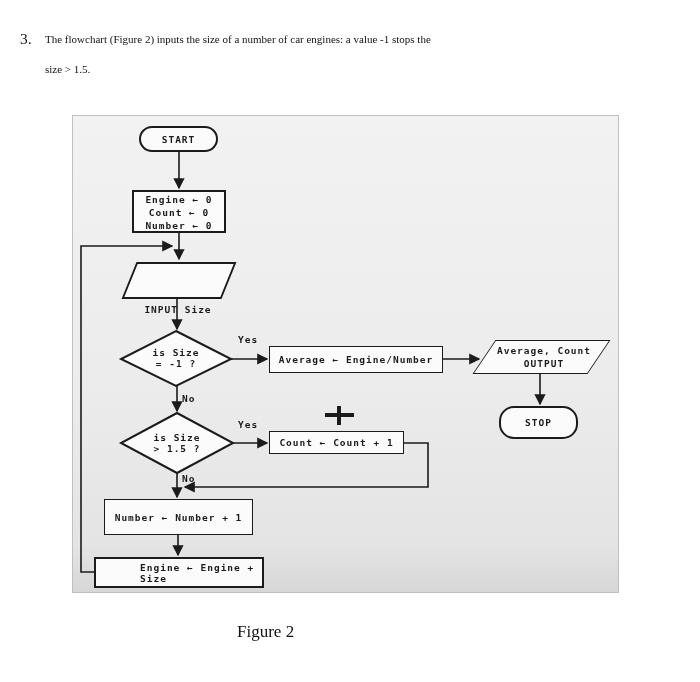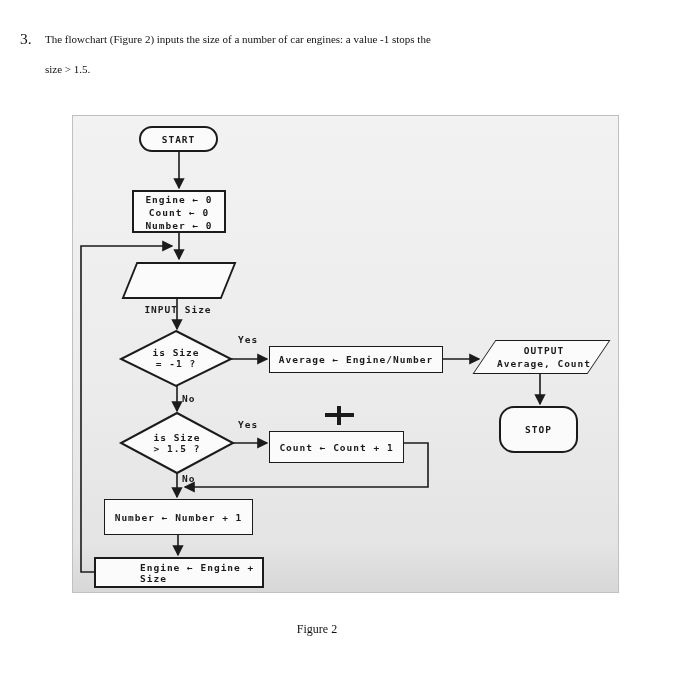--- a/index.html
+++ b/index.html
@@ -123,8 +123,8 @@
 
   <div class="node par-out thin" style="left:411px;top:224px;width:115px;height:34px;"></div>
   <div class="flabel" style="left:396px;top:228px;width:150px;">
+    <div style="line-height:13px;">Average, Count</div>
     <div style="line-height:13px;">OUTPUT</div>
-    <div style="line-height:13px;">Average, Count</div>
   </div>
 
   <div class="node oval" style="left:426px;top:290px;width:79px;height:47px;">

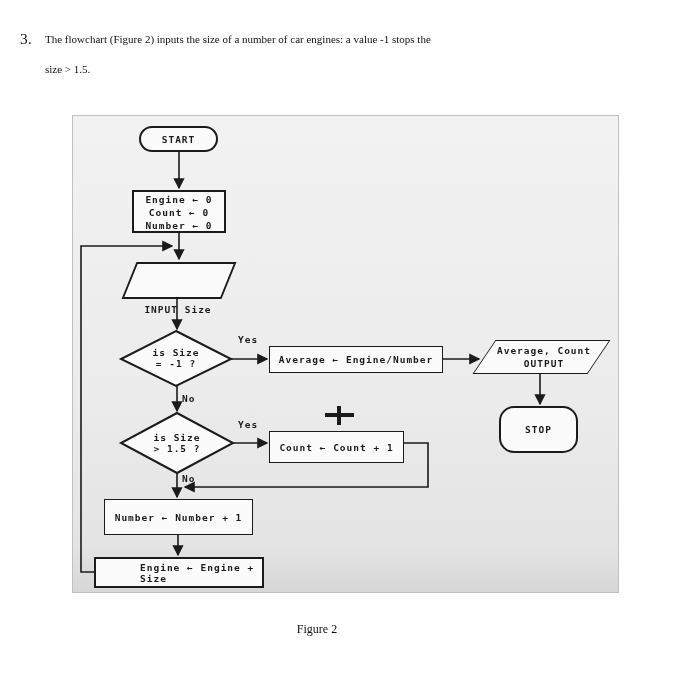--- a/index.html
+++ b/index.html
@@ -127,7 +127,7 @@
     <div style="line-height:13px;">OUTPUT</div>
   </div>
 
-  <div class="node oval" style="left:426px;top:290px;width:79px;height:47px;">
+  <div class="node oval" style="left:426px;top:290px;width:79px;height:33px;">
     <span>STOP</span>
   </div>
 

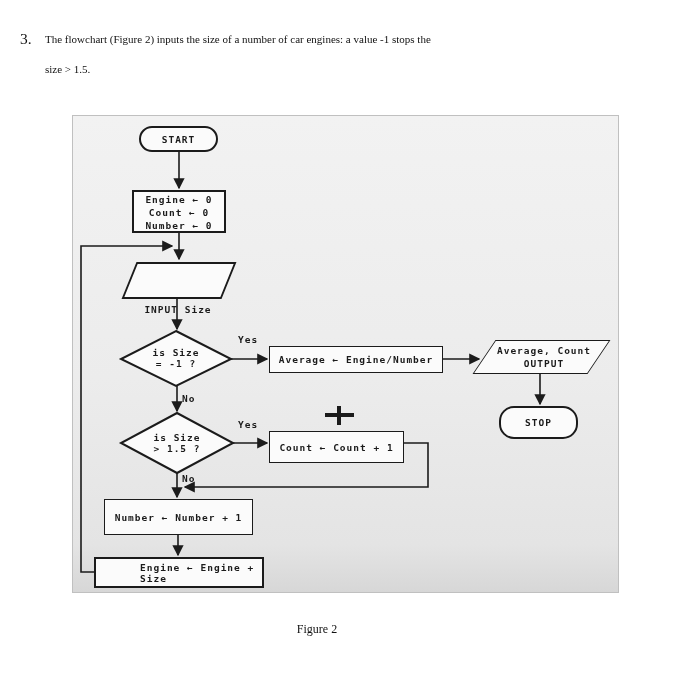--- a/index.html
+++ b/index.html
@@ -138,7 +138,7 @@
   <div class="flabel yn" style="left:165px;top:303px;">Yes</div>
   <div class="flabel yn" style="left:109px;top:357px;">No</div>
 
-  <div class="node thin" style="left:196px;top:315px;width:135px;height:32px;">
+  <div class="node thin" style="left:196px;top:315px;width:135px;height:23px;">
     <span>Count ← Count + 1</span>
   </div>
 

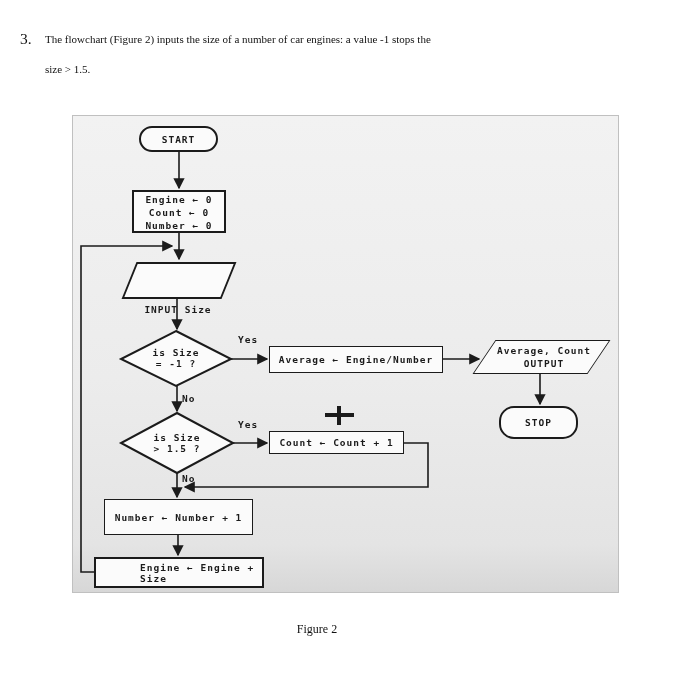--- a/index.html
+++ b/index.html
@@ -40,7 +40,7 @@
   .multiline div{line-height:13px;}
   .yn{width:30px;text-align:left;}
   
-  .caption{position:absolute;left:247px;top:622px;width:140px;text-align:center;font-size:12px;}
+  .caption{position:absolute;left:237px;top:622px;width:140px;text-align:left;font-size:17px;}
 </style>
 </head>
 <body>

